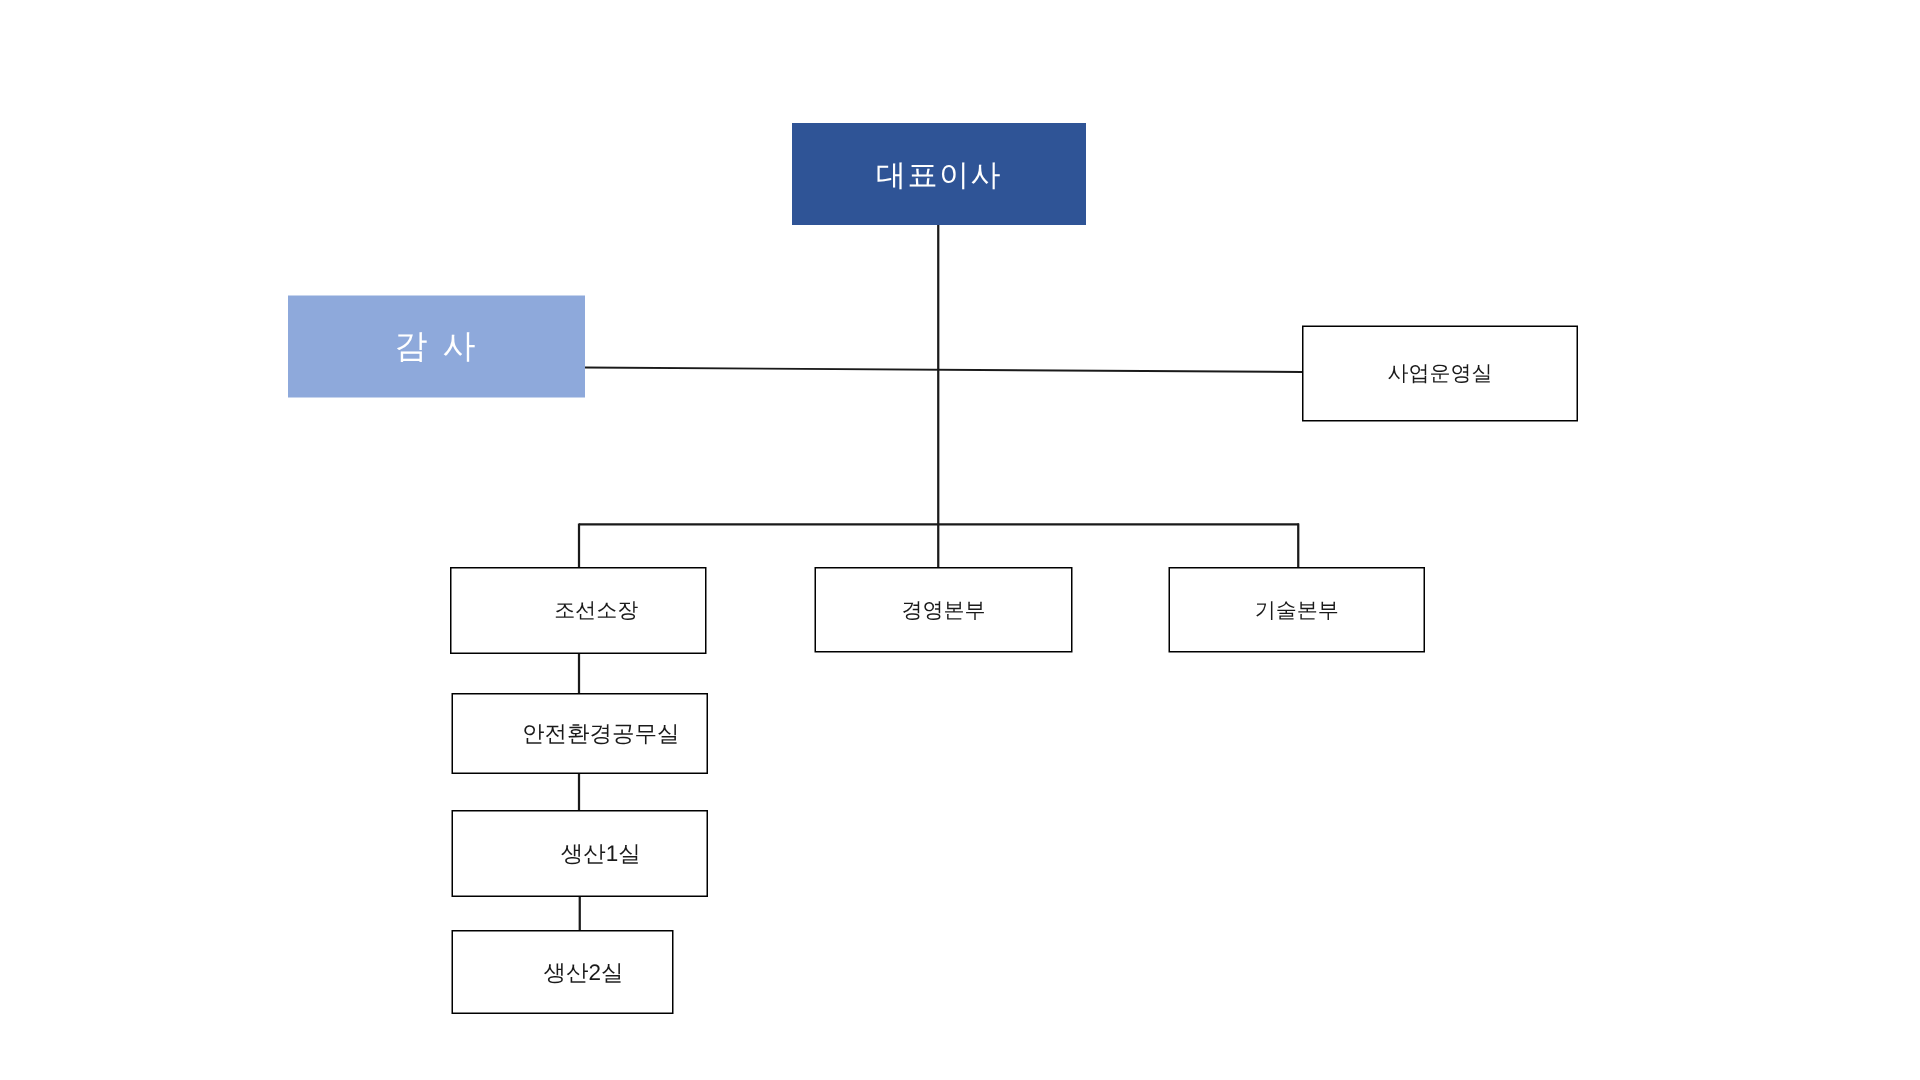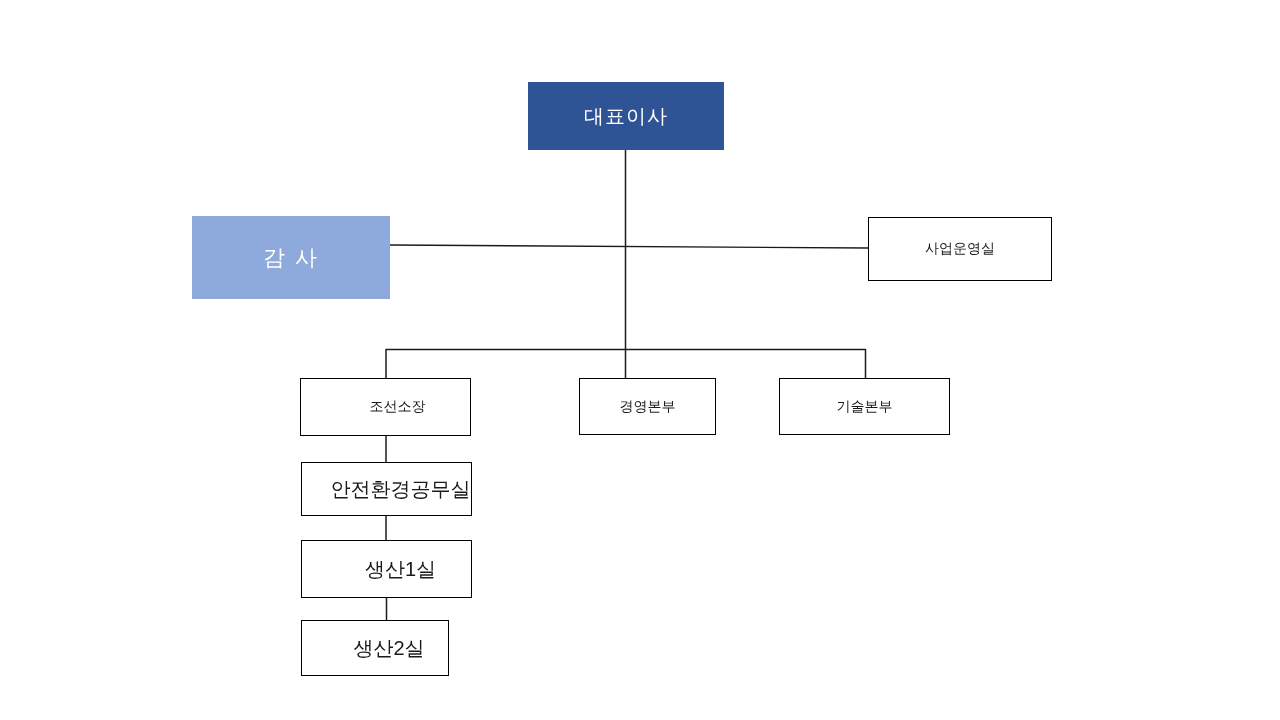--- a/index.html
+++ b/index.html
@@ -62,7 +62,7 @@
 
   
   #node-ceo        { left: 528px; top:  82px; width: 196px; height: 68px; }
-  #node-auditor    { left: 192px; top: 216px; width: 198px; height: 83px; }
+  #node-auditor    { left: 192px; top: 197px; width: 198px; height: 68px; }
   #node-bizops     { left: 868px; top: 217px; width: 184px; height: 64px; }
   #node-shipyard   { left: 300px; top: 378px; width: 171px; height: 58px; padding-left: 24px; }
   #node-mgmt       { left: 543px; top: 378px; width: 137px; height: 57px; margin-left: 36px; }

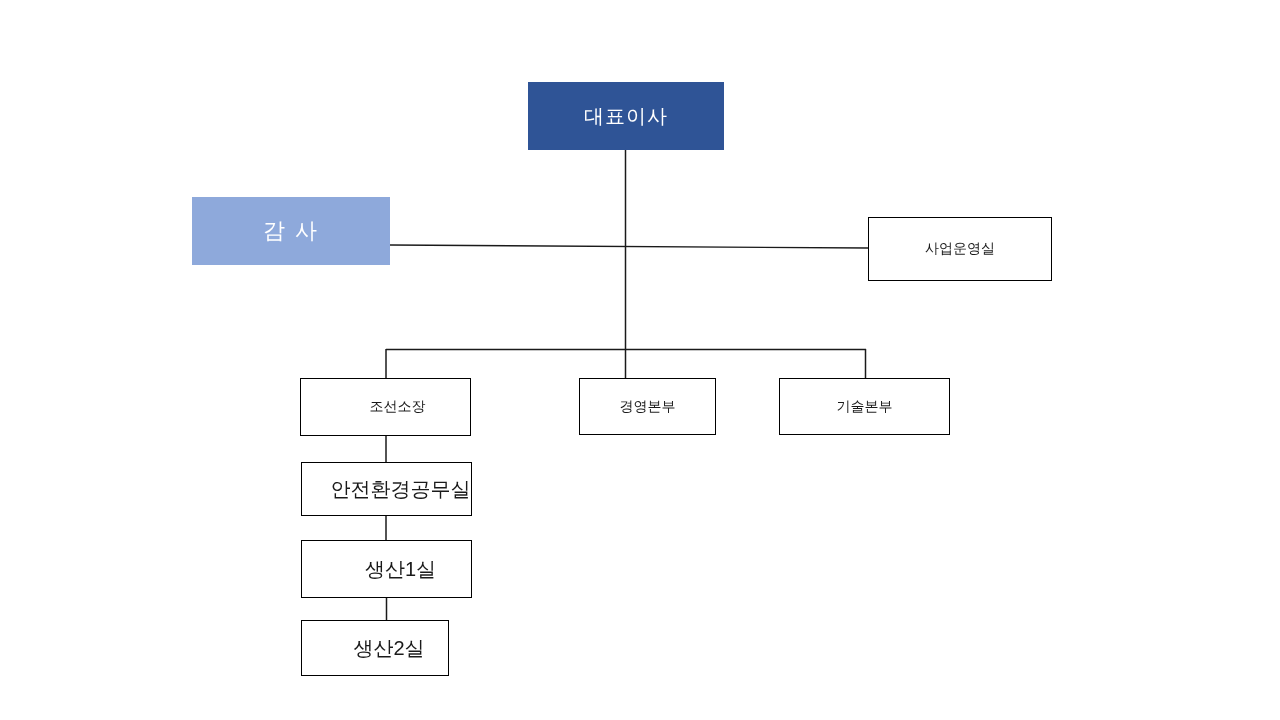--- a/index.html
+++ b/index.html
@@ -65,7 +65,7 @@
   #node-auditor    { left: 192px; top: 197px; width: 198px; height: 68px; }
   #node-bizops     { left: 868px; top: 217px; width: 184px; height: 64px; }
   #node-shipyard   { left: 300px; top: 378px; width: 171px; height: 58px; padding-left: 24px; }
-  #node-mgmt       { left: 543px; top: 378px; width: 137px; height: 57px; margin-left: 36px; }
+  #node-mgmt       { left: 543px; top: 378px; width: 172px; height: 57px; }
   #node-tech       { left: 779px; top: 378px; width: 171px; height: 57px; }
   #node-safety     { left: 301px; top: 462px; width: 171px; height: 54px; }
   #node-prod1      { left: 301px; top: 540px; width: 171px; height: 58px; }

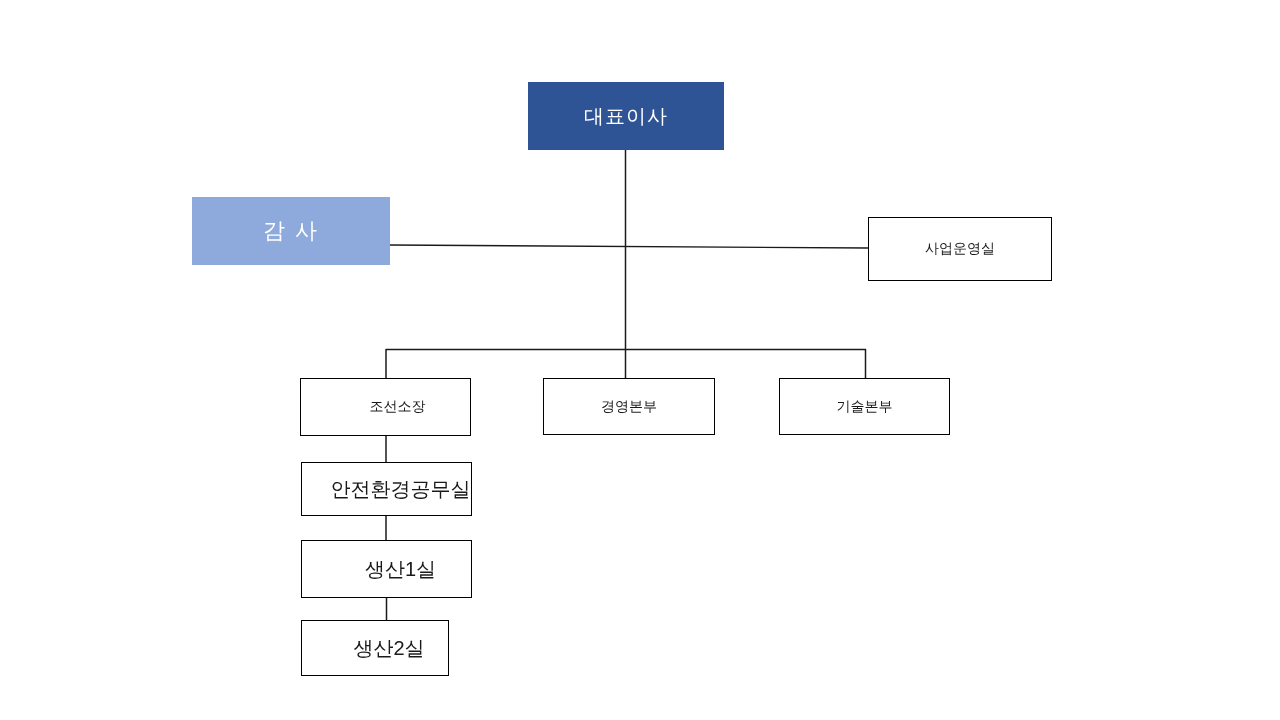--- a/index.html
+++ b/index.html
@@ -56,7 +56,7 @@
     font-size: 14px;
   }
   .node.outlined.small {
-    font-size: 20px;
+    font-size: 15px;
     padding-left: 28px;
   }
 

